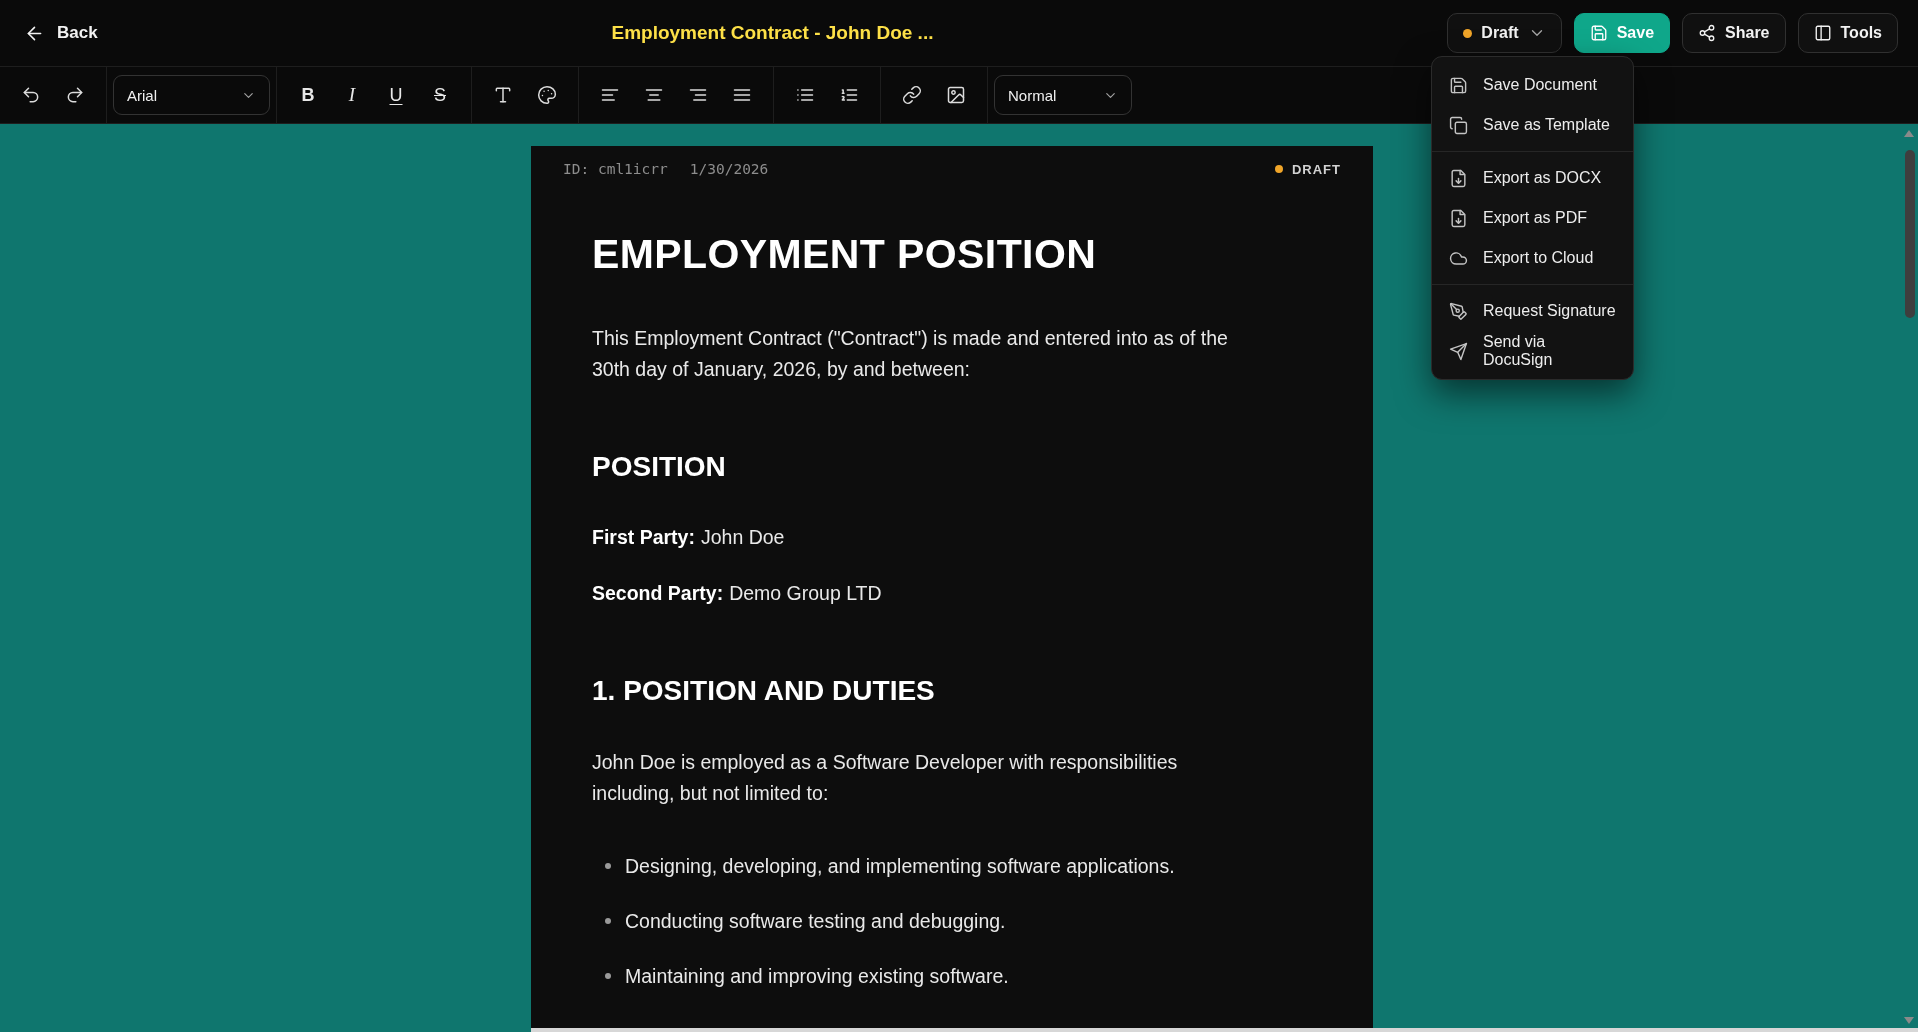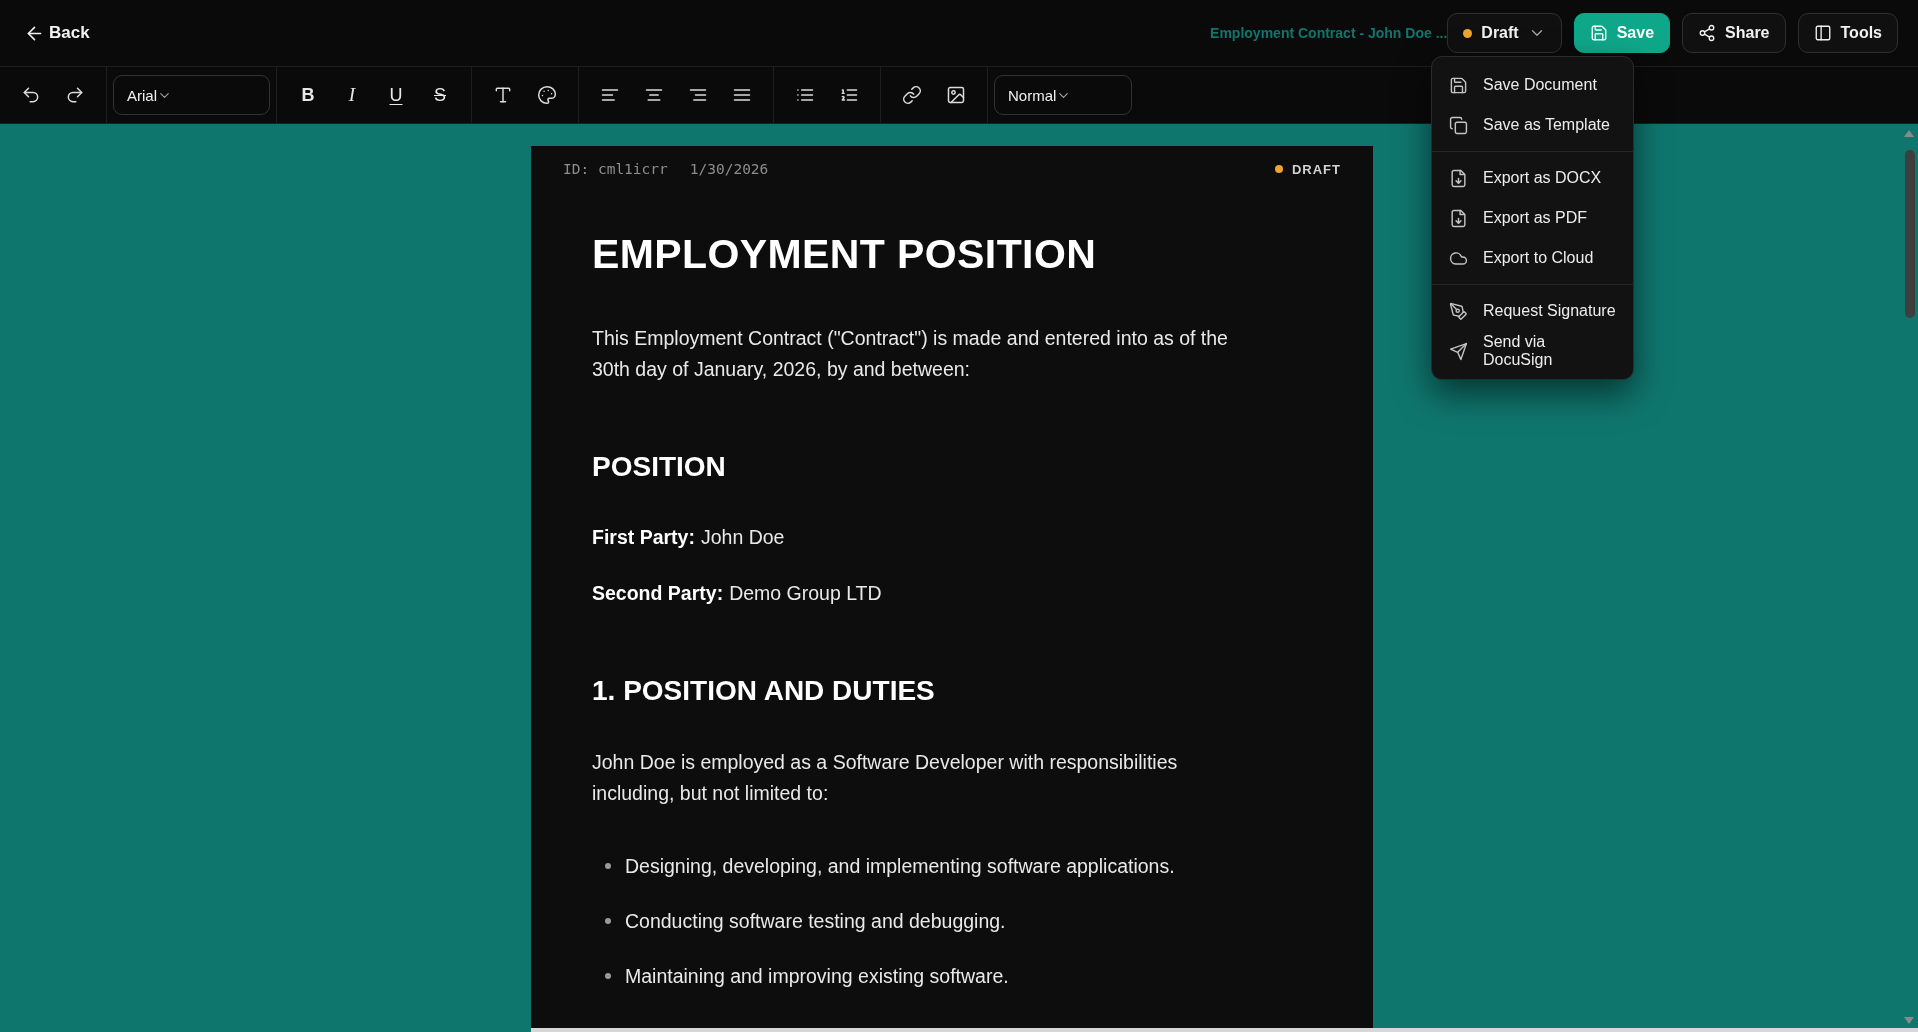--- a/index.html
+++ b/index.html
@@ -19,7 +19,7 @@
     padding:0 20px 0 24px; z-index:5;
   }
   .back-btn {
-    display:flex; gap:4px; background:none; border:none;
+    display:flex; gap:12px; background:none; border:none;
     color:#f2f2f2; font-family:inherit; font-size:17px; font-weight:600; cursor:pointer;
   }
   .back-btn .icon svg { width:21px; height:21px; }

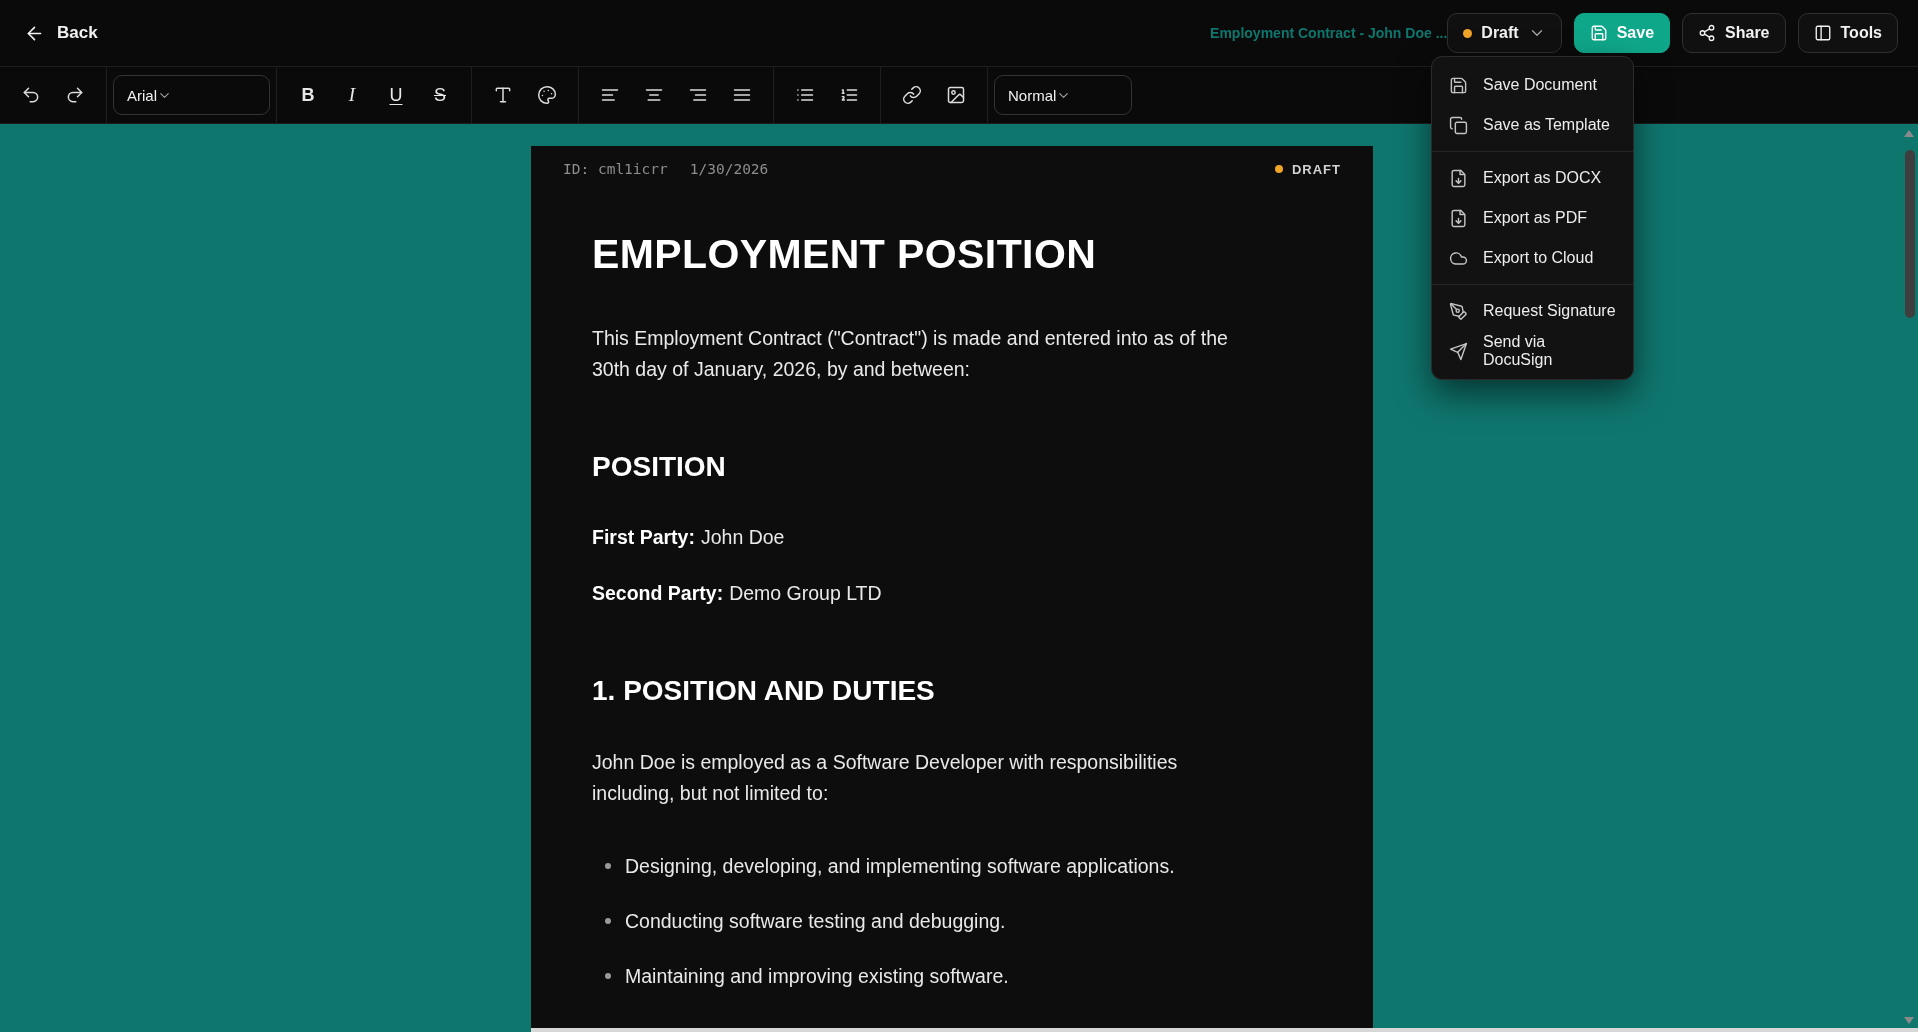--- a/index.html
+++ b/index.html
@@ -24,7 +24,7 @@
   }
   .back-btn .icon svg { width:21px; height:21px; }
   .topbar-title {
-    flex:1; text-align:right; font-size:14px; font-weight:700; color:#0f766e;
+    flex:1; text-align:center; font-size:19px; font-weight:700; color:#fde047;
     white-space:nowrap; overflow:hidden;
   }
   .topbar-actions { display:flex; align-items:center; gap:12px; }

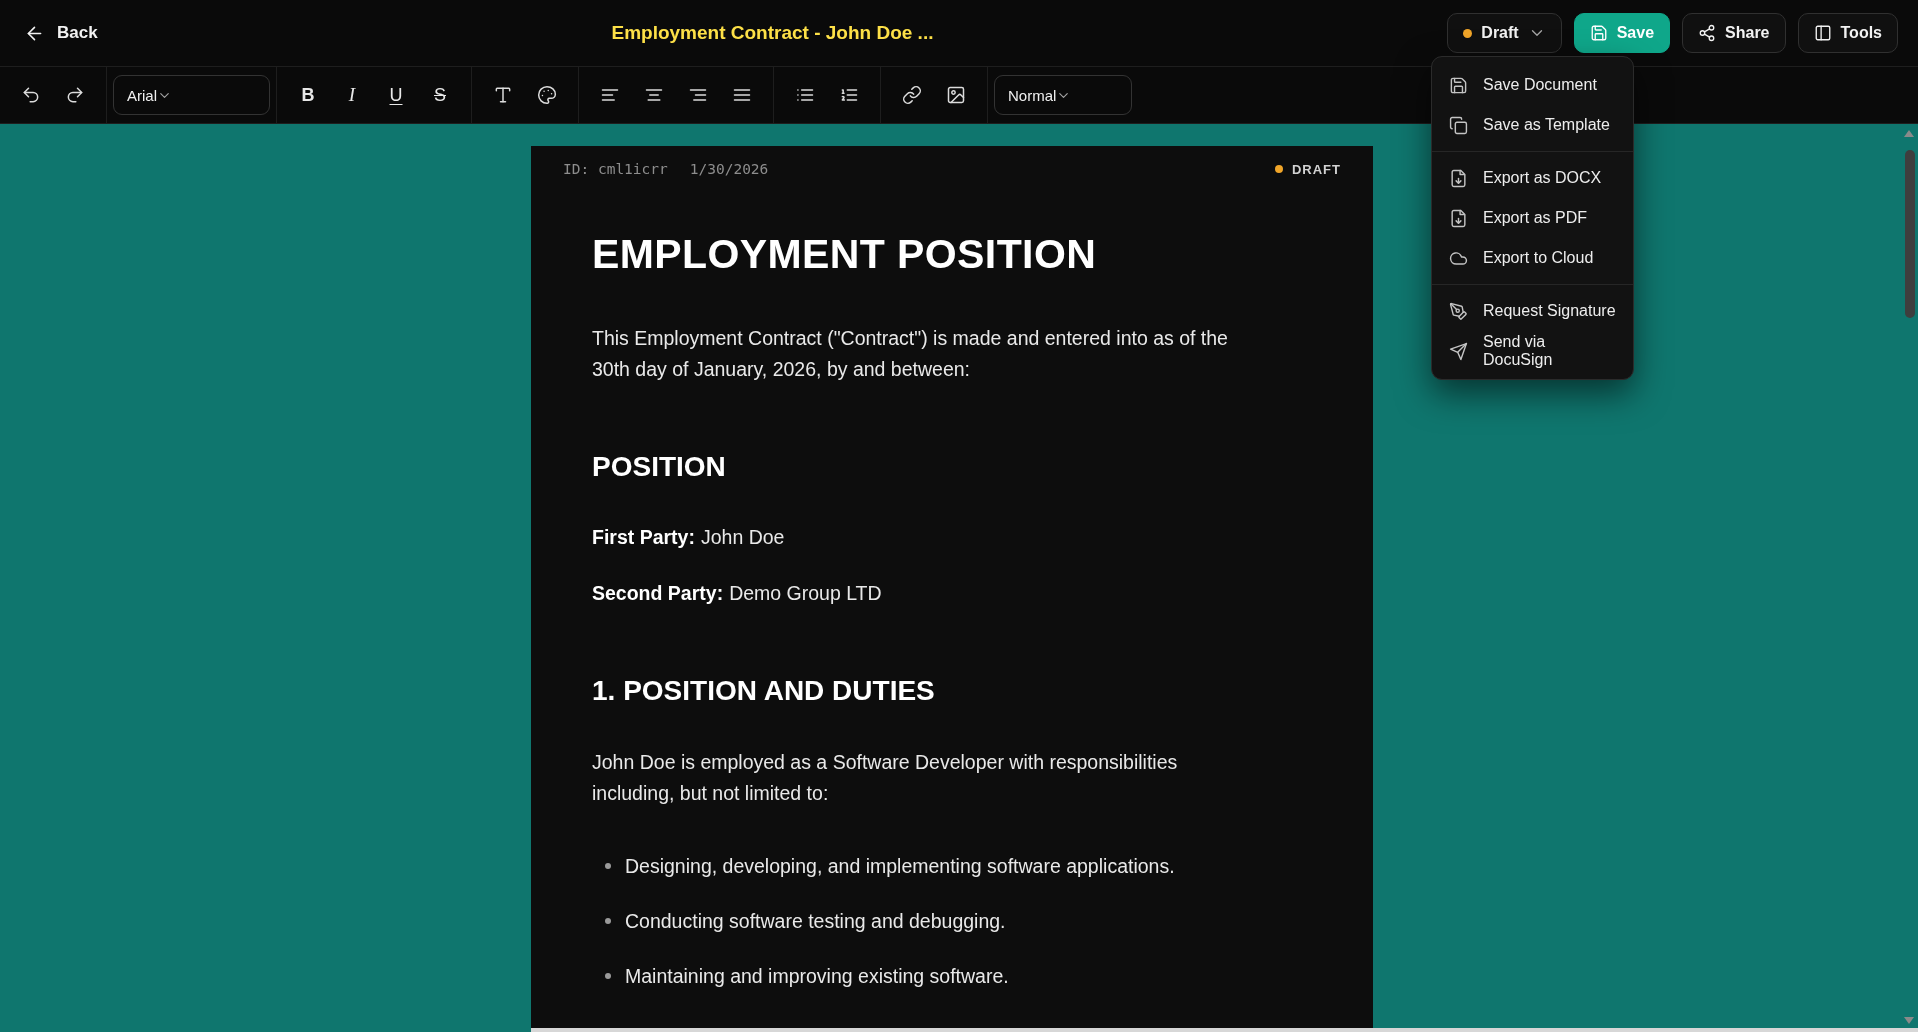--- a/index.html
+++ b/index.html
@@ -60,7 +60,7 @@
   .letter.s { text-decoration:line-through; }
   .tselect {
     height:40px; border:1px solid #333; border-radius:9px; background:transparent;
-    display:flex; align-items:center; cursor:pointer;
+    display:flex; align-items:center; justify-content:space-between; cursor:pointer;
     color:#f0f0f0; font-size:15px; font-weight:500; padding:16px 13px;
   }
   .tselect.font { width:157px; margin:0 6px; }

